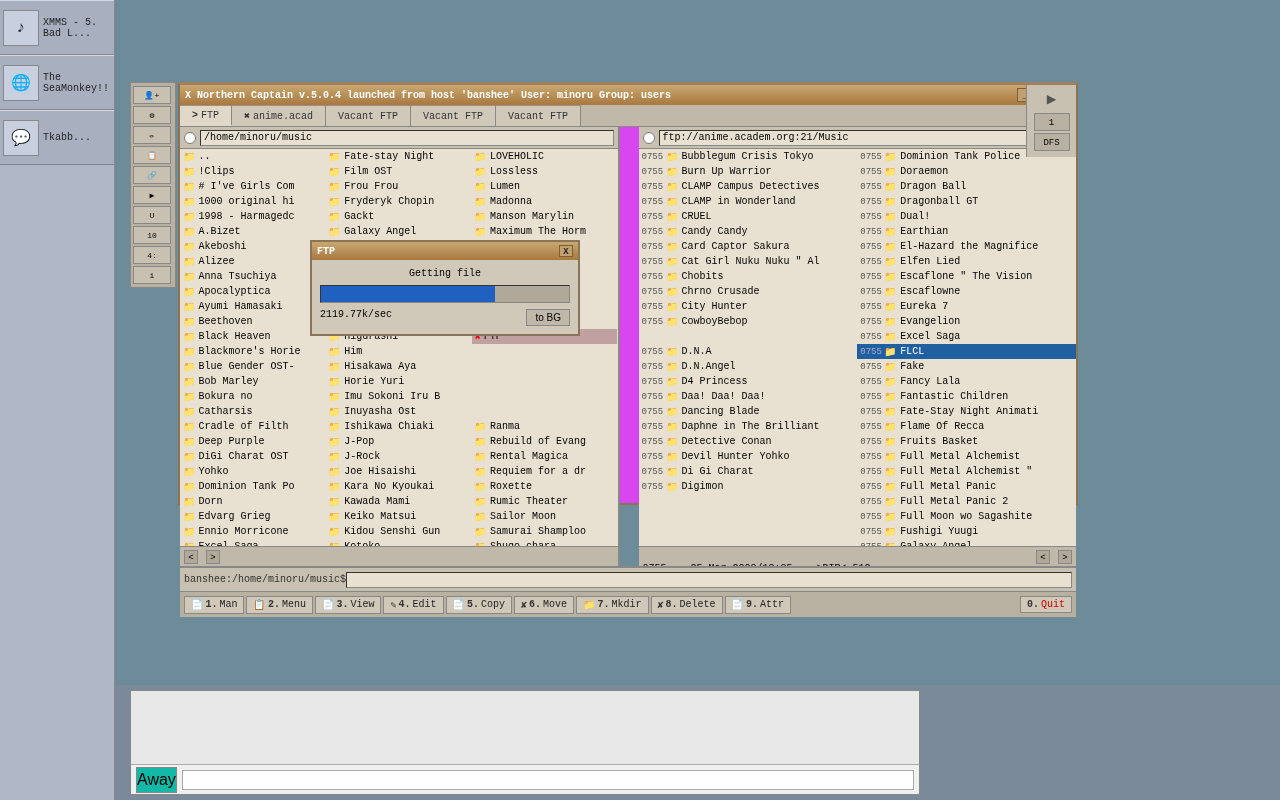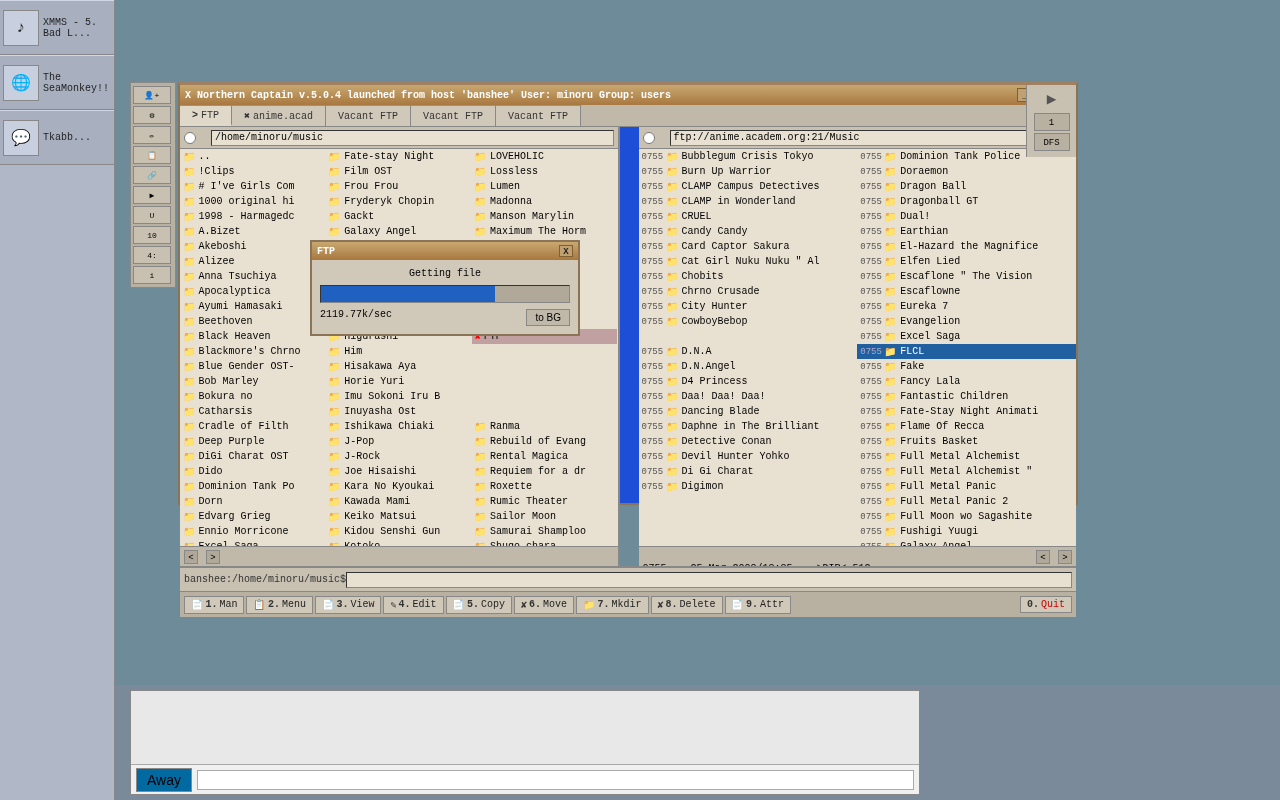--- a/index.html
+++ b/index.html
@@ -58,7 +58,7 @@
       top: 82px;
       width: 900px;
       height: 423px;
-      background: #1d4ed8;
+      background: #d946ef;
       border: 2px solid #8b7355;
       border-top: 3px solid #a08060;
     }

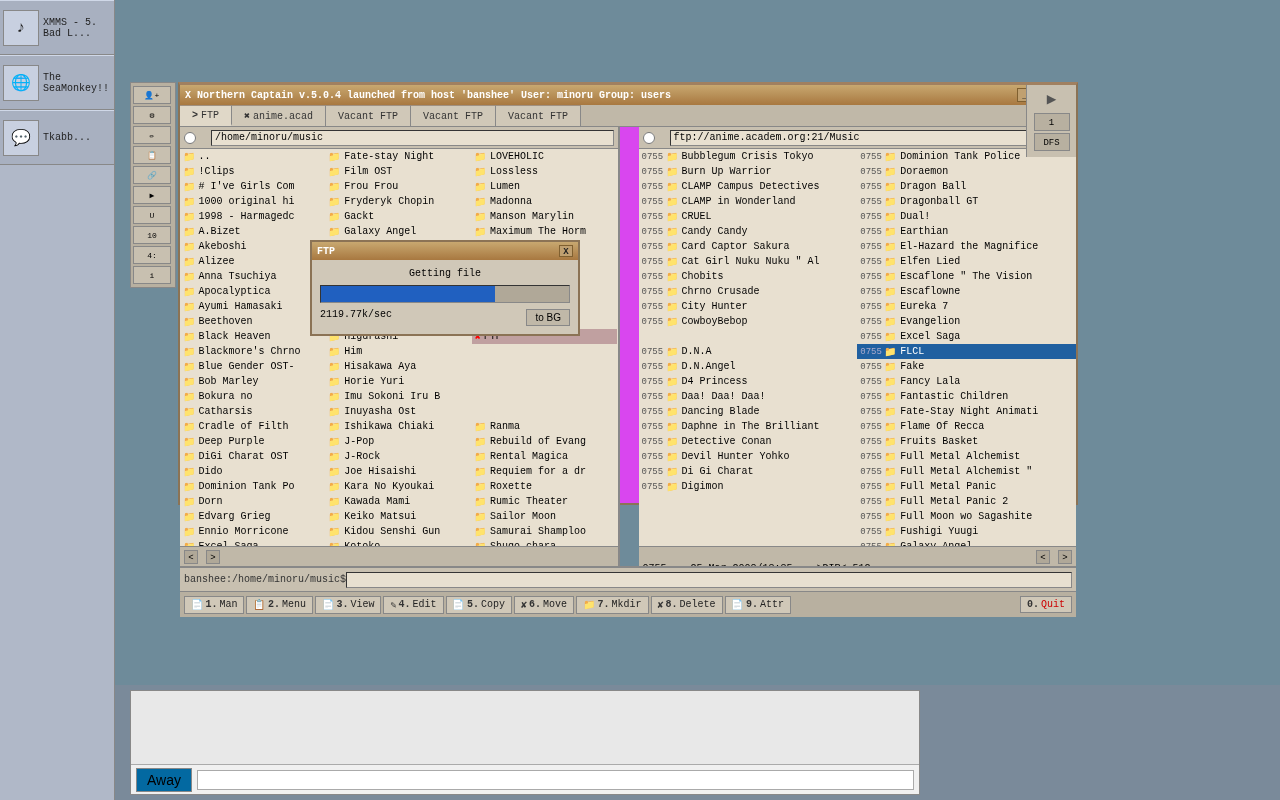--- a/index.html
+++ b/index.html
@@ -144,7 +144,7 @@
       border-bottom: 1px solid #888;
       height: 22px;
       padding: 0 4px;
-      gap: 15px;
+      gap: 4px;
     }
     .panel-path-radio {
       width: 12px;

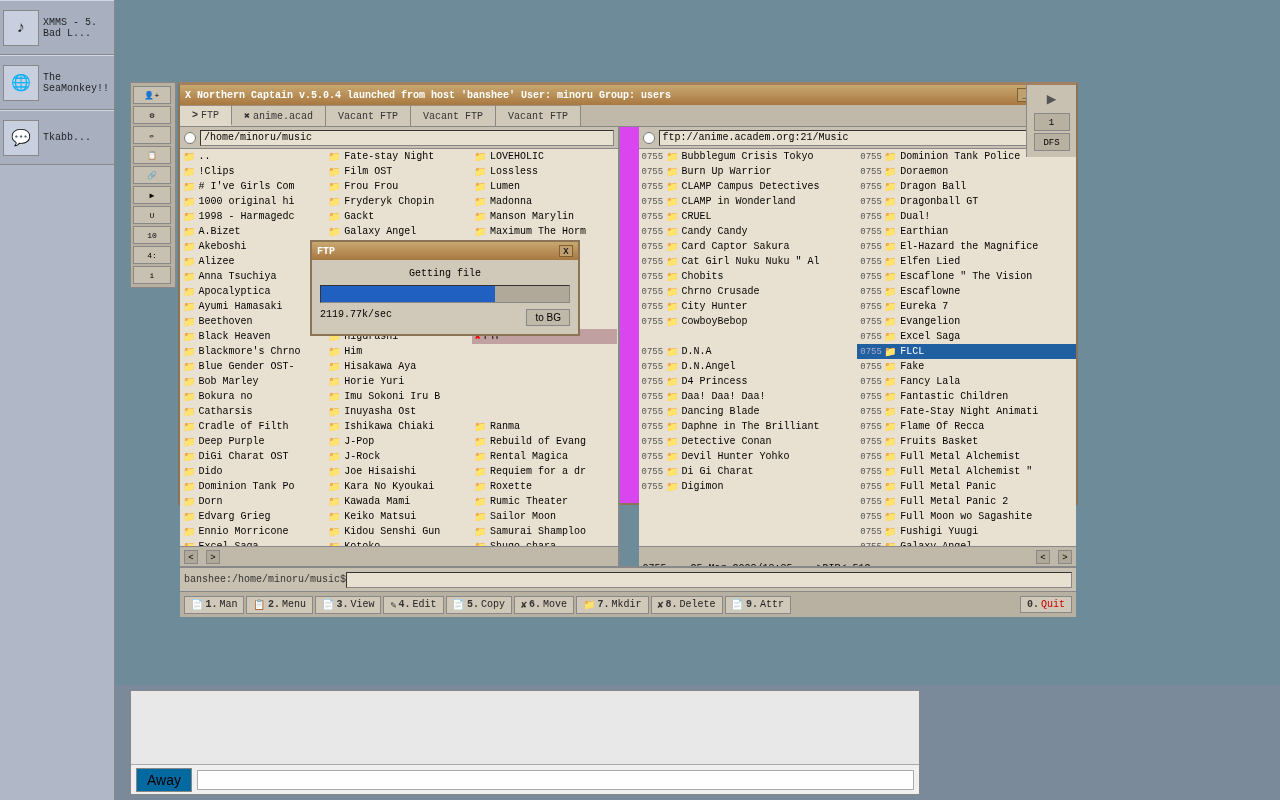--- a/index.html
+++ b/index.html
@@ -570,7 +570,7 @@
               </div>
             <div class="file-item">
                 <span class="fi-icon">📁</span>
-                <span class="fi-name">Blackmore's Chrno</span>
+                <span class="fi-name">Blackmore's Horie</span>
               </div>
             <div class="file-item">
                 <span class="fi-icon">📁</span>

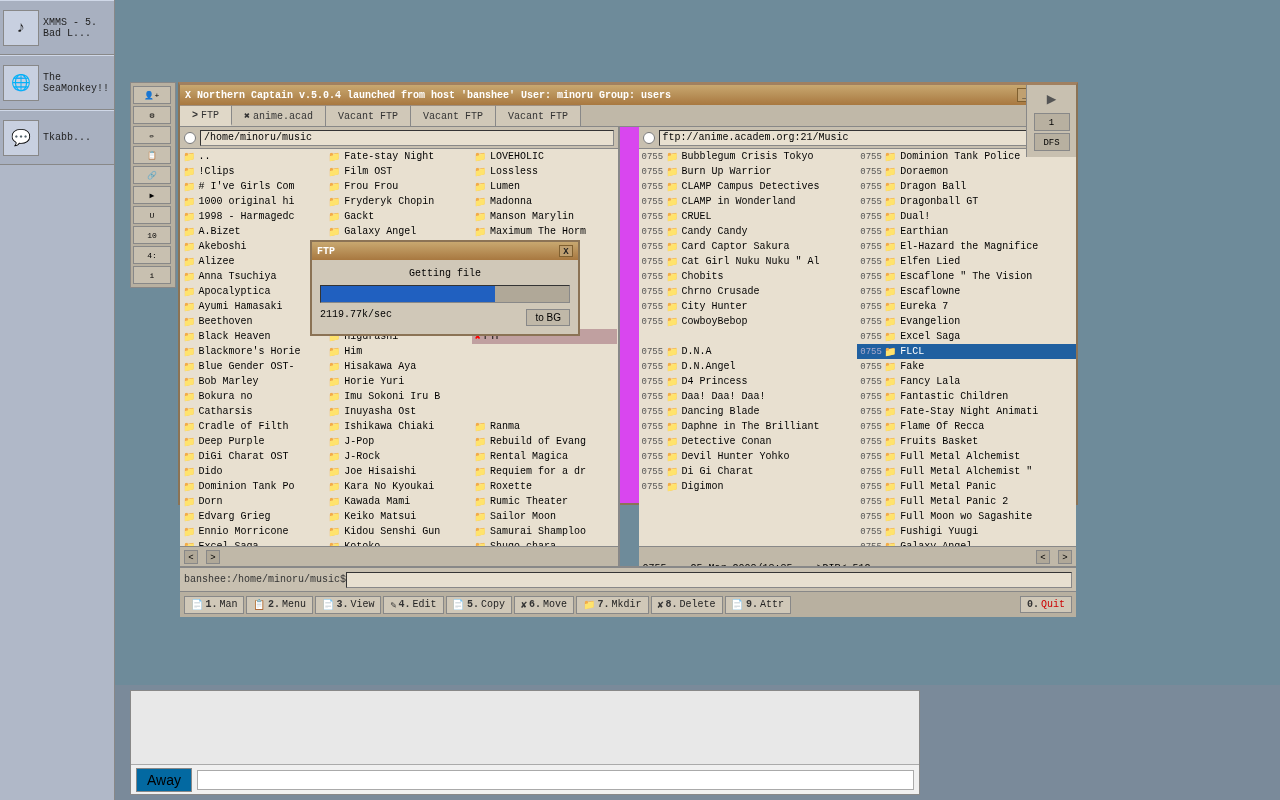--- a/index.html
+++ b/index.html
@@ -602,7 +602,7 @@
               </div>
             <div class="file-item">
                 <span class="fi-icon">📁</span>
-                <span class="fi-name">Dido</span>
+                <span class="fi-name">Yohko</span>
               </div>
             <div class="file-item">
                 <span class="fi-icon">📁</span>

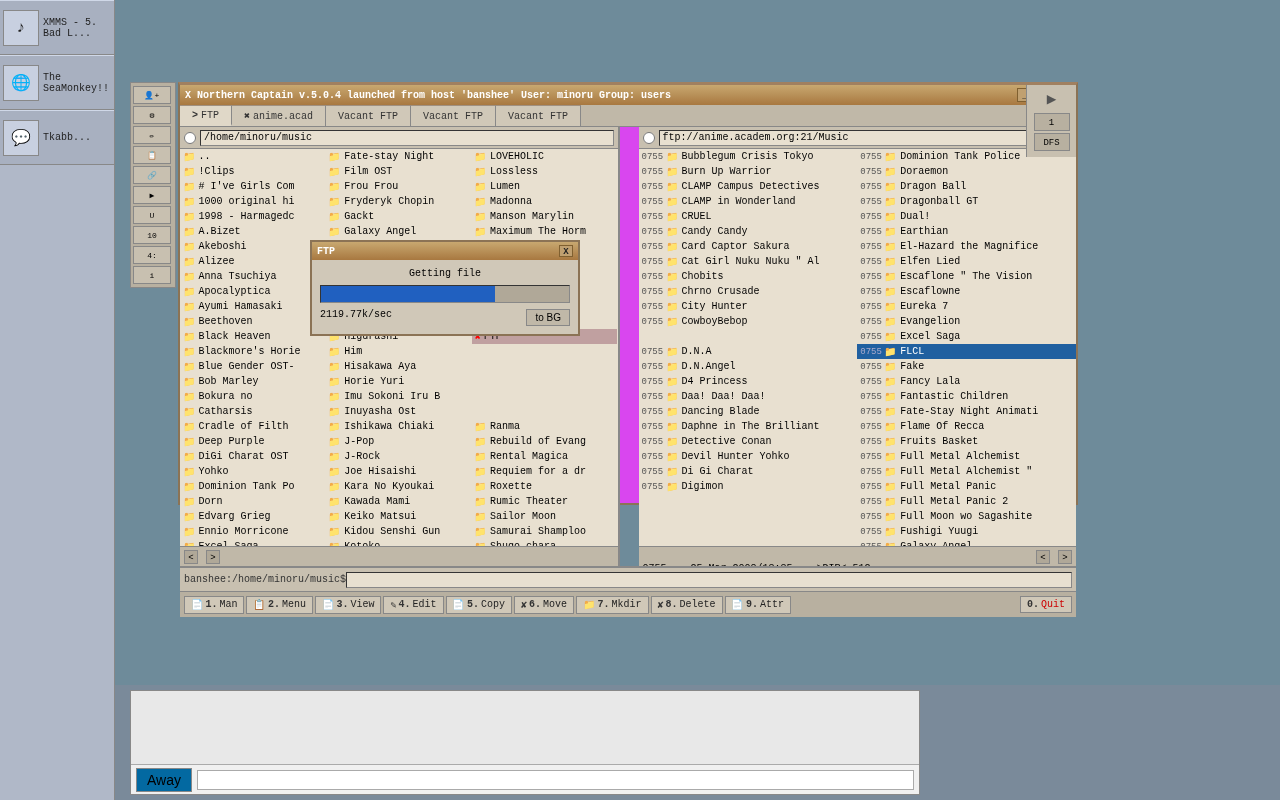--- a/index.html
+++ b/index.html
@@ -418,11 +418,11 @@
       padding: 0 4px;
     }
     .away-btn {
-      background: #0369a1;
+      background: #14b8a6;
       border: 1px solid #888;
-      padding: 3px 10px;
+      padding: 3px 0;
       cursor: pointer;
-      font-size: 14px;
+      font-size: 16px;
       margin-right: 5px;
     }
 

